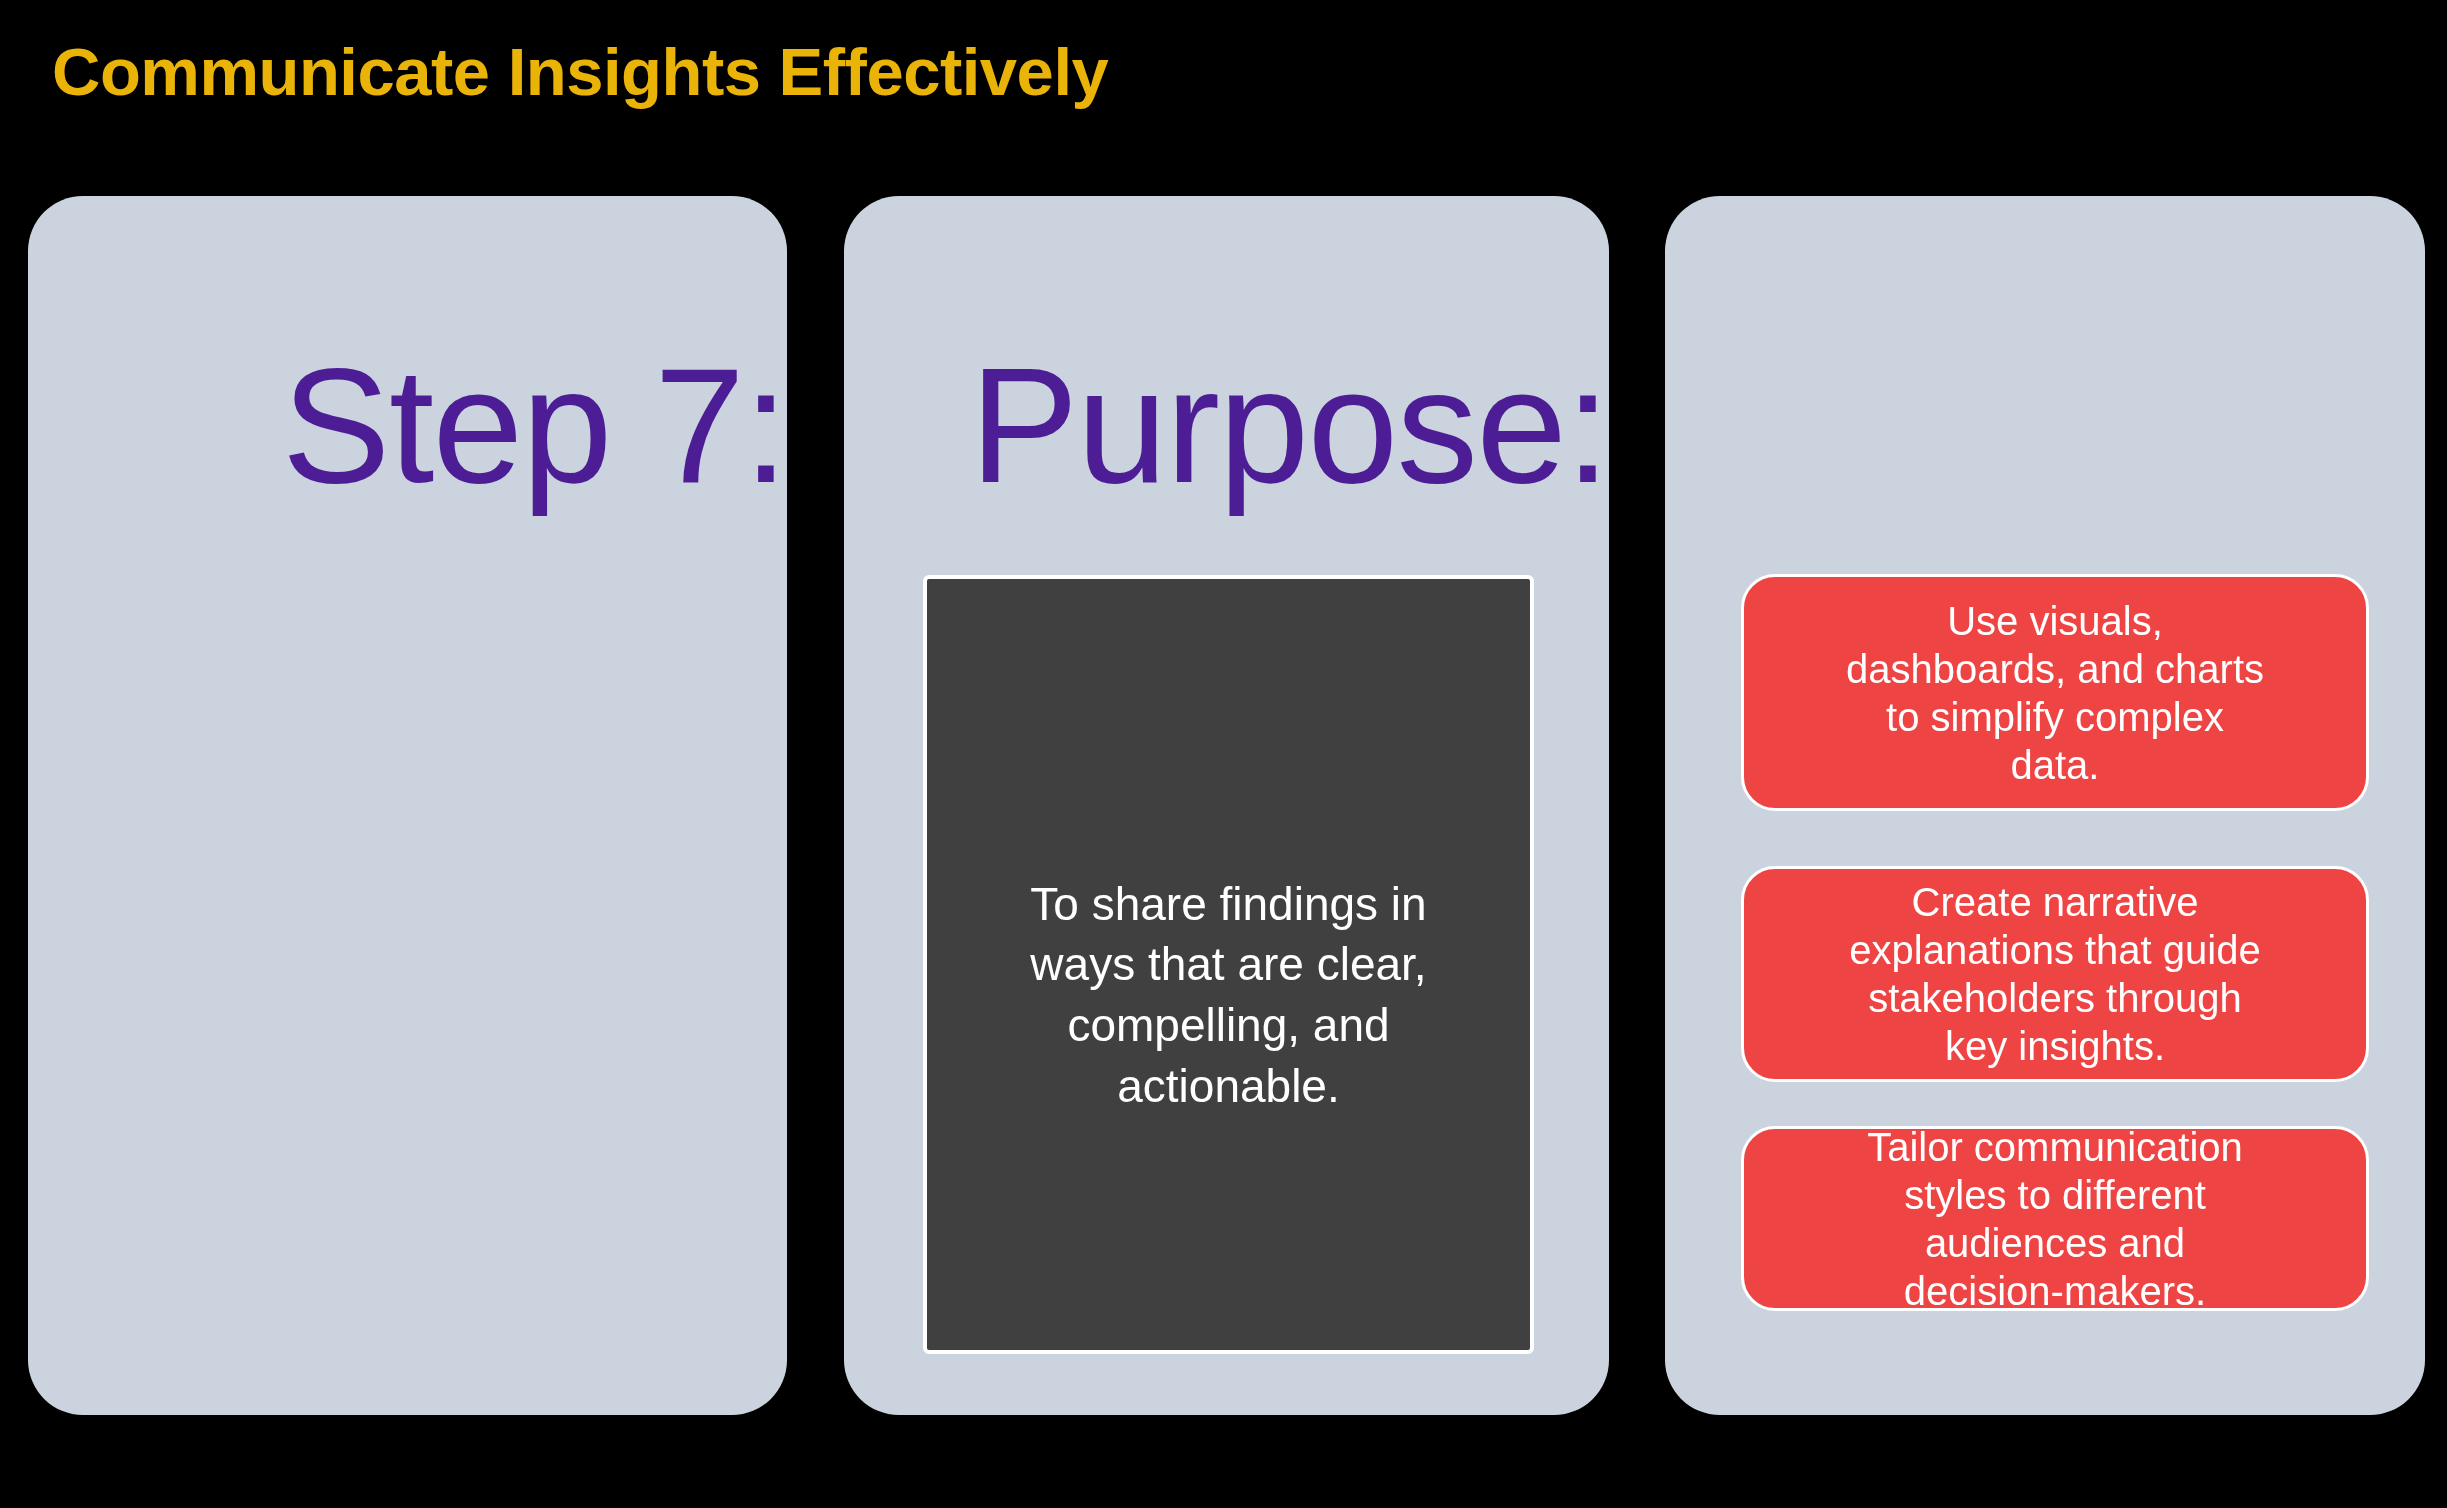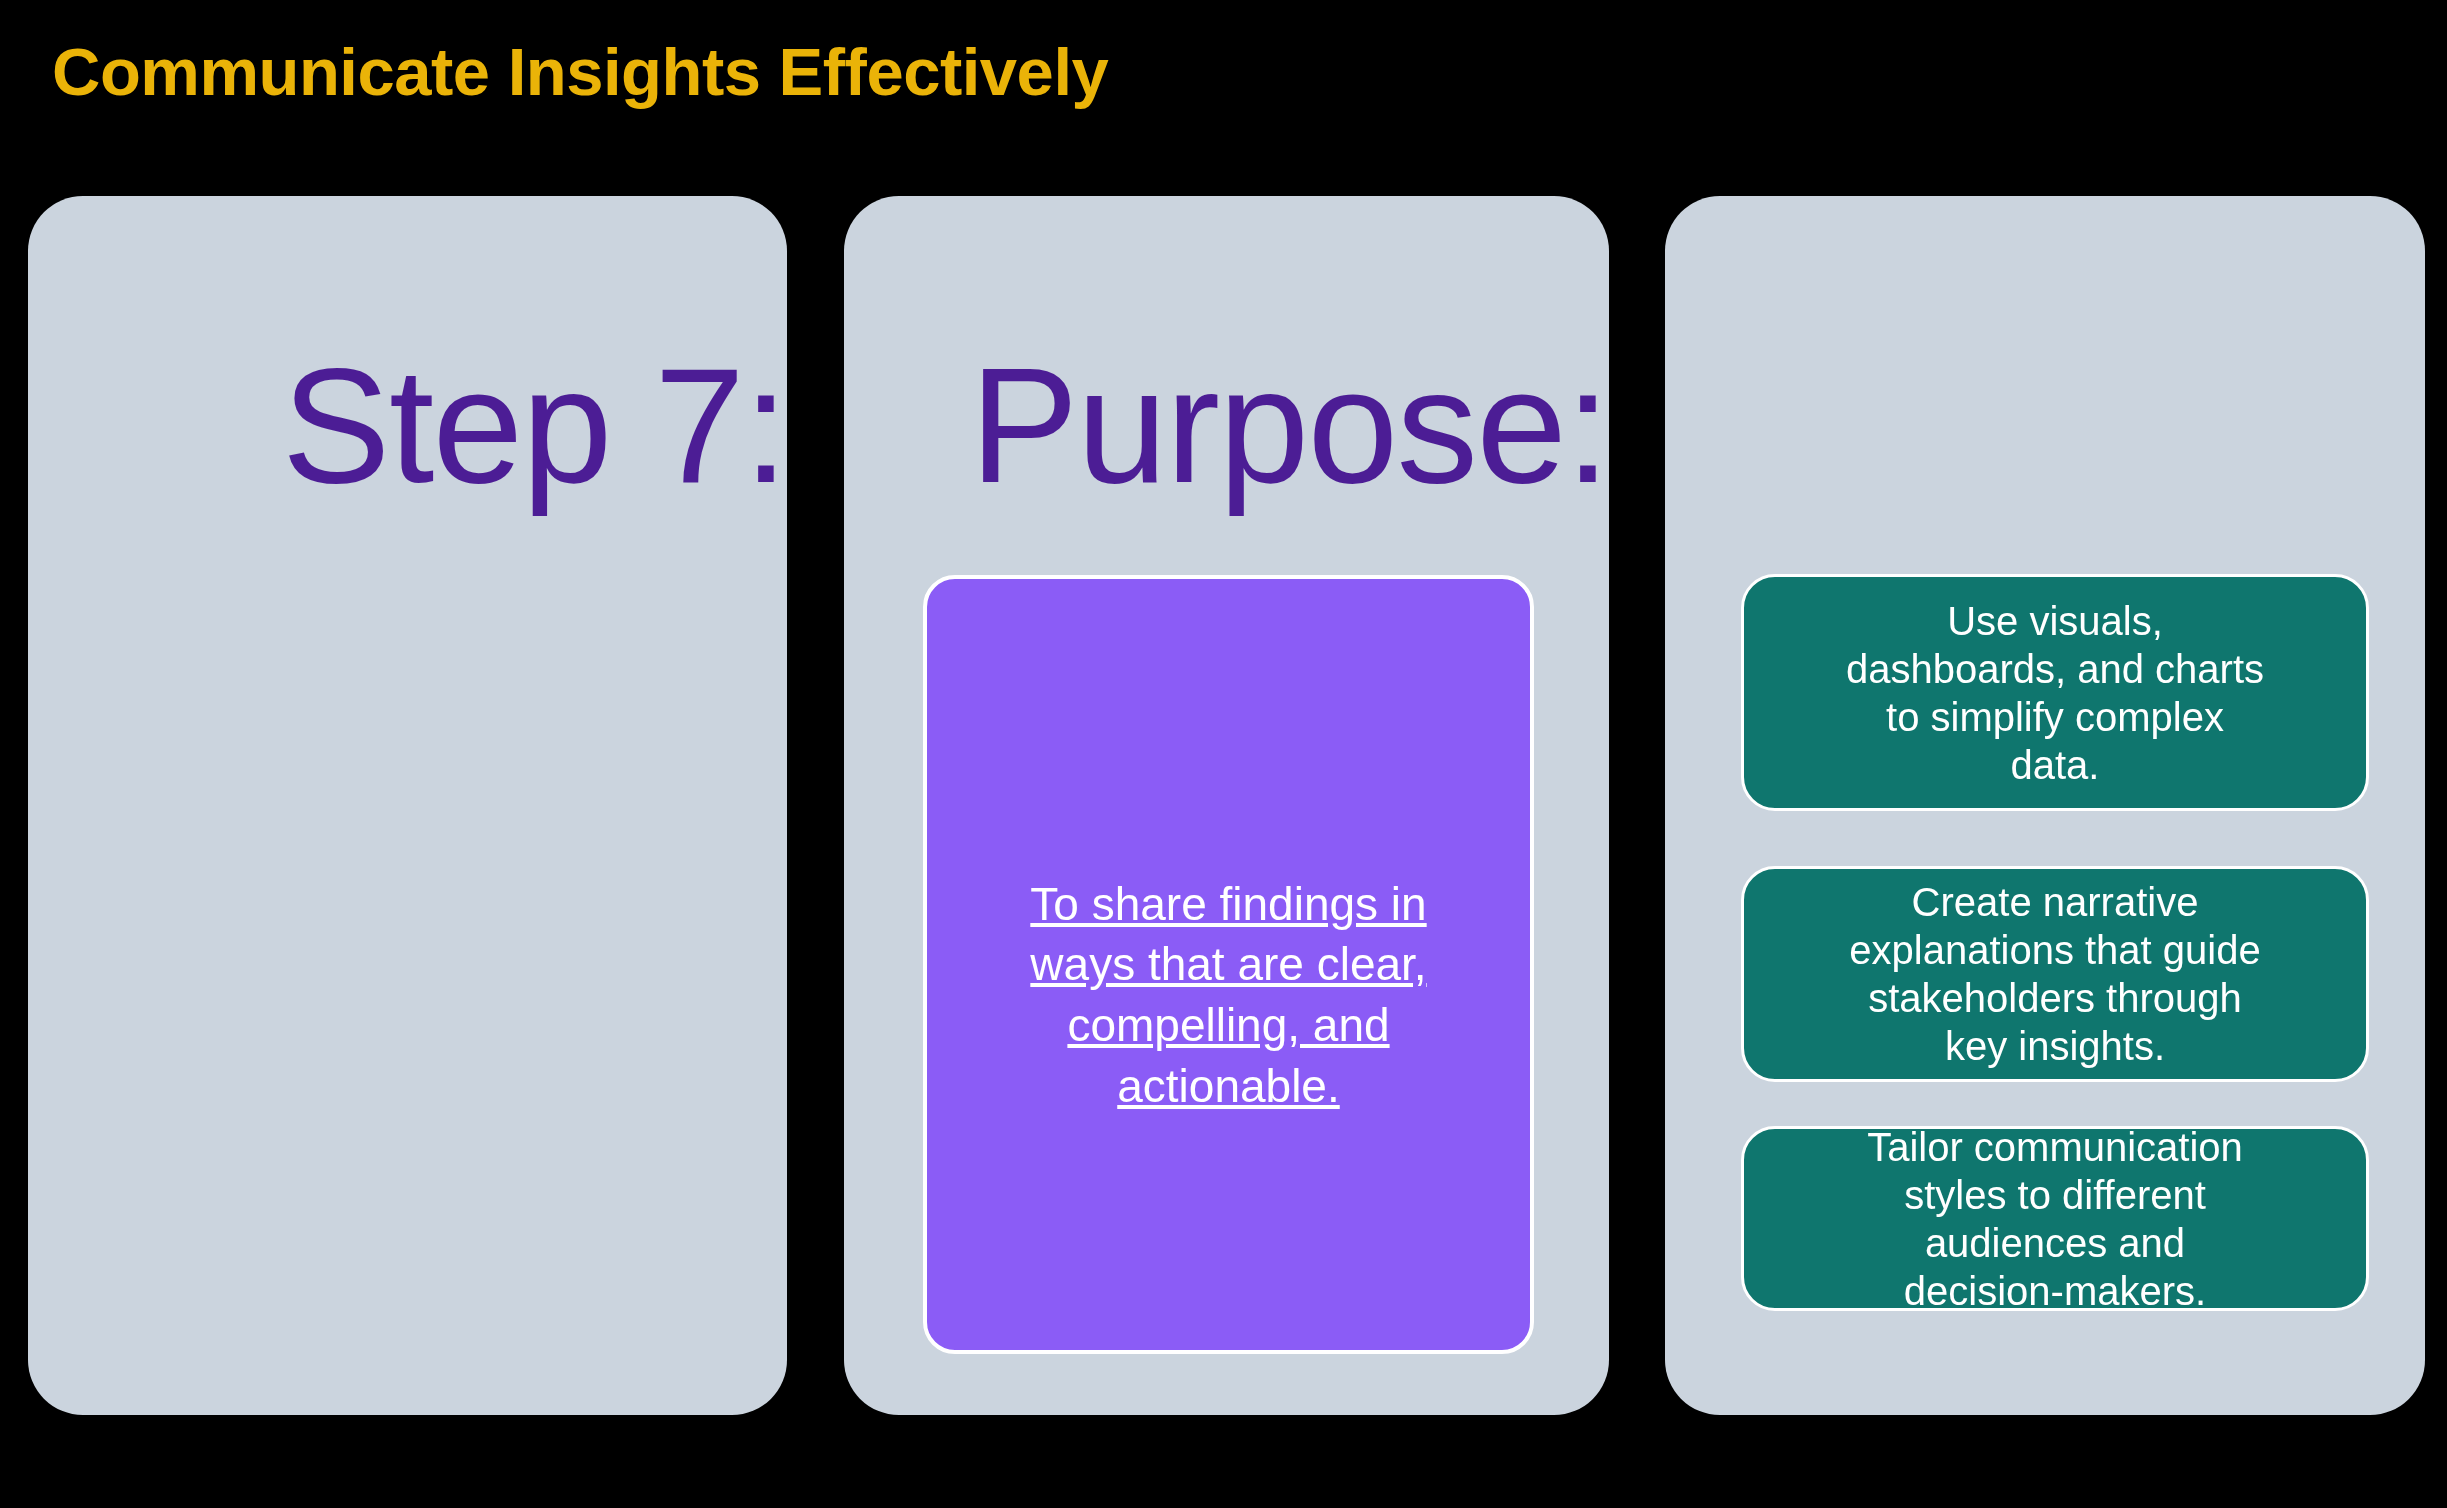--- a/index.html
+++ b/index.html
@@ -80,7 +80,7 @@
     width: 628px;
     border-radius: 34px;
     border-width: 3.8px;
-    background: #0f766e;
+    background: #ef4444;
     font-size: 40px;
     line-height: 1.2;
   }

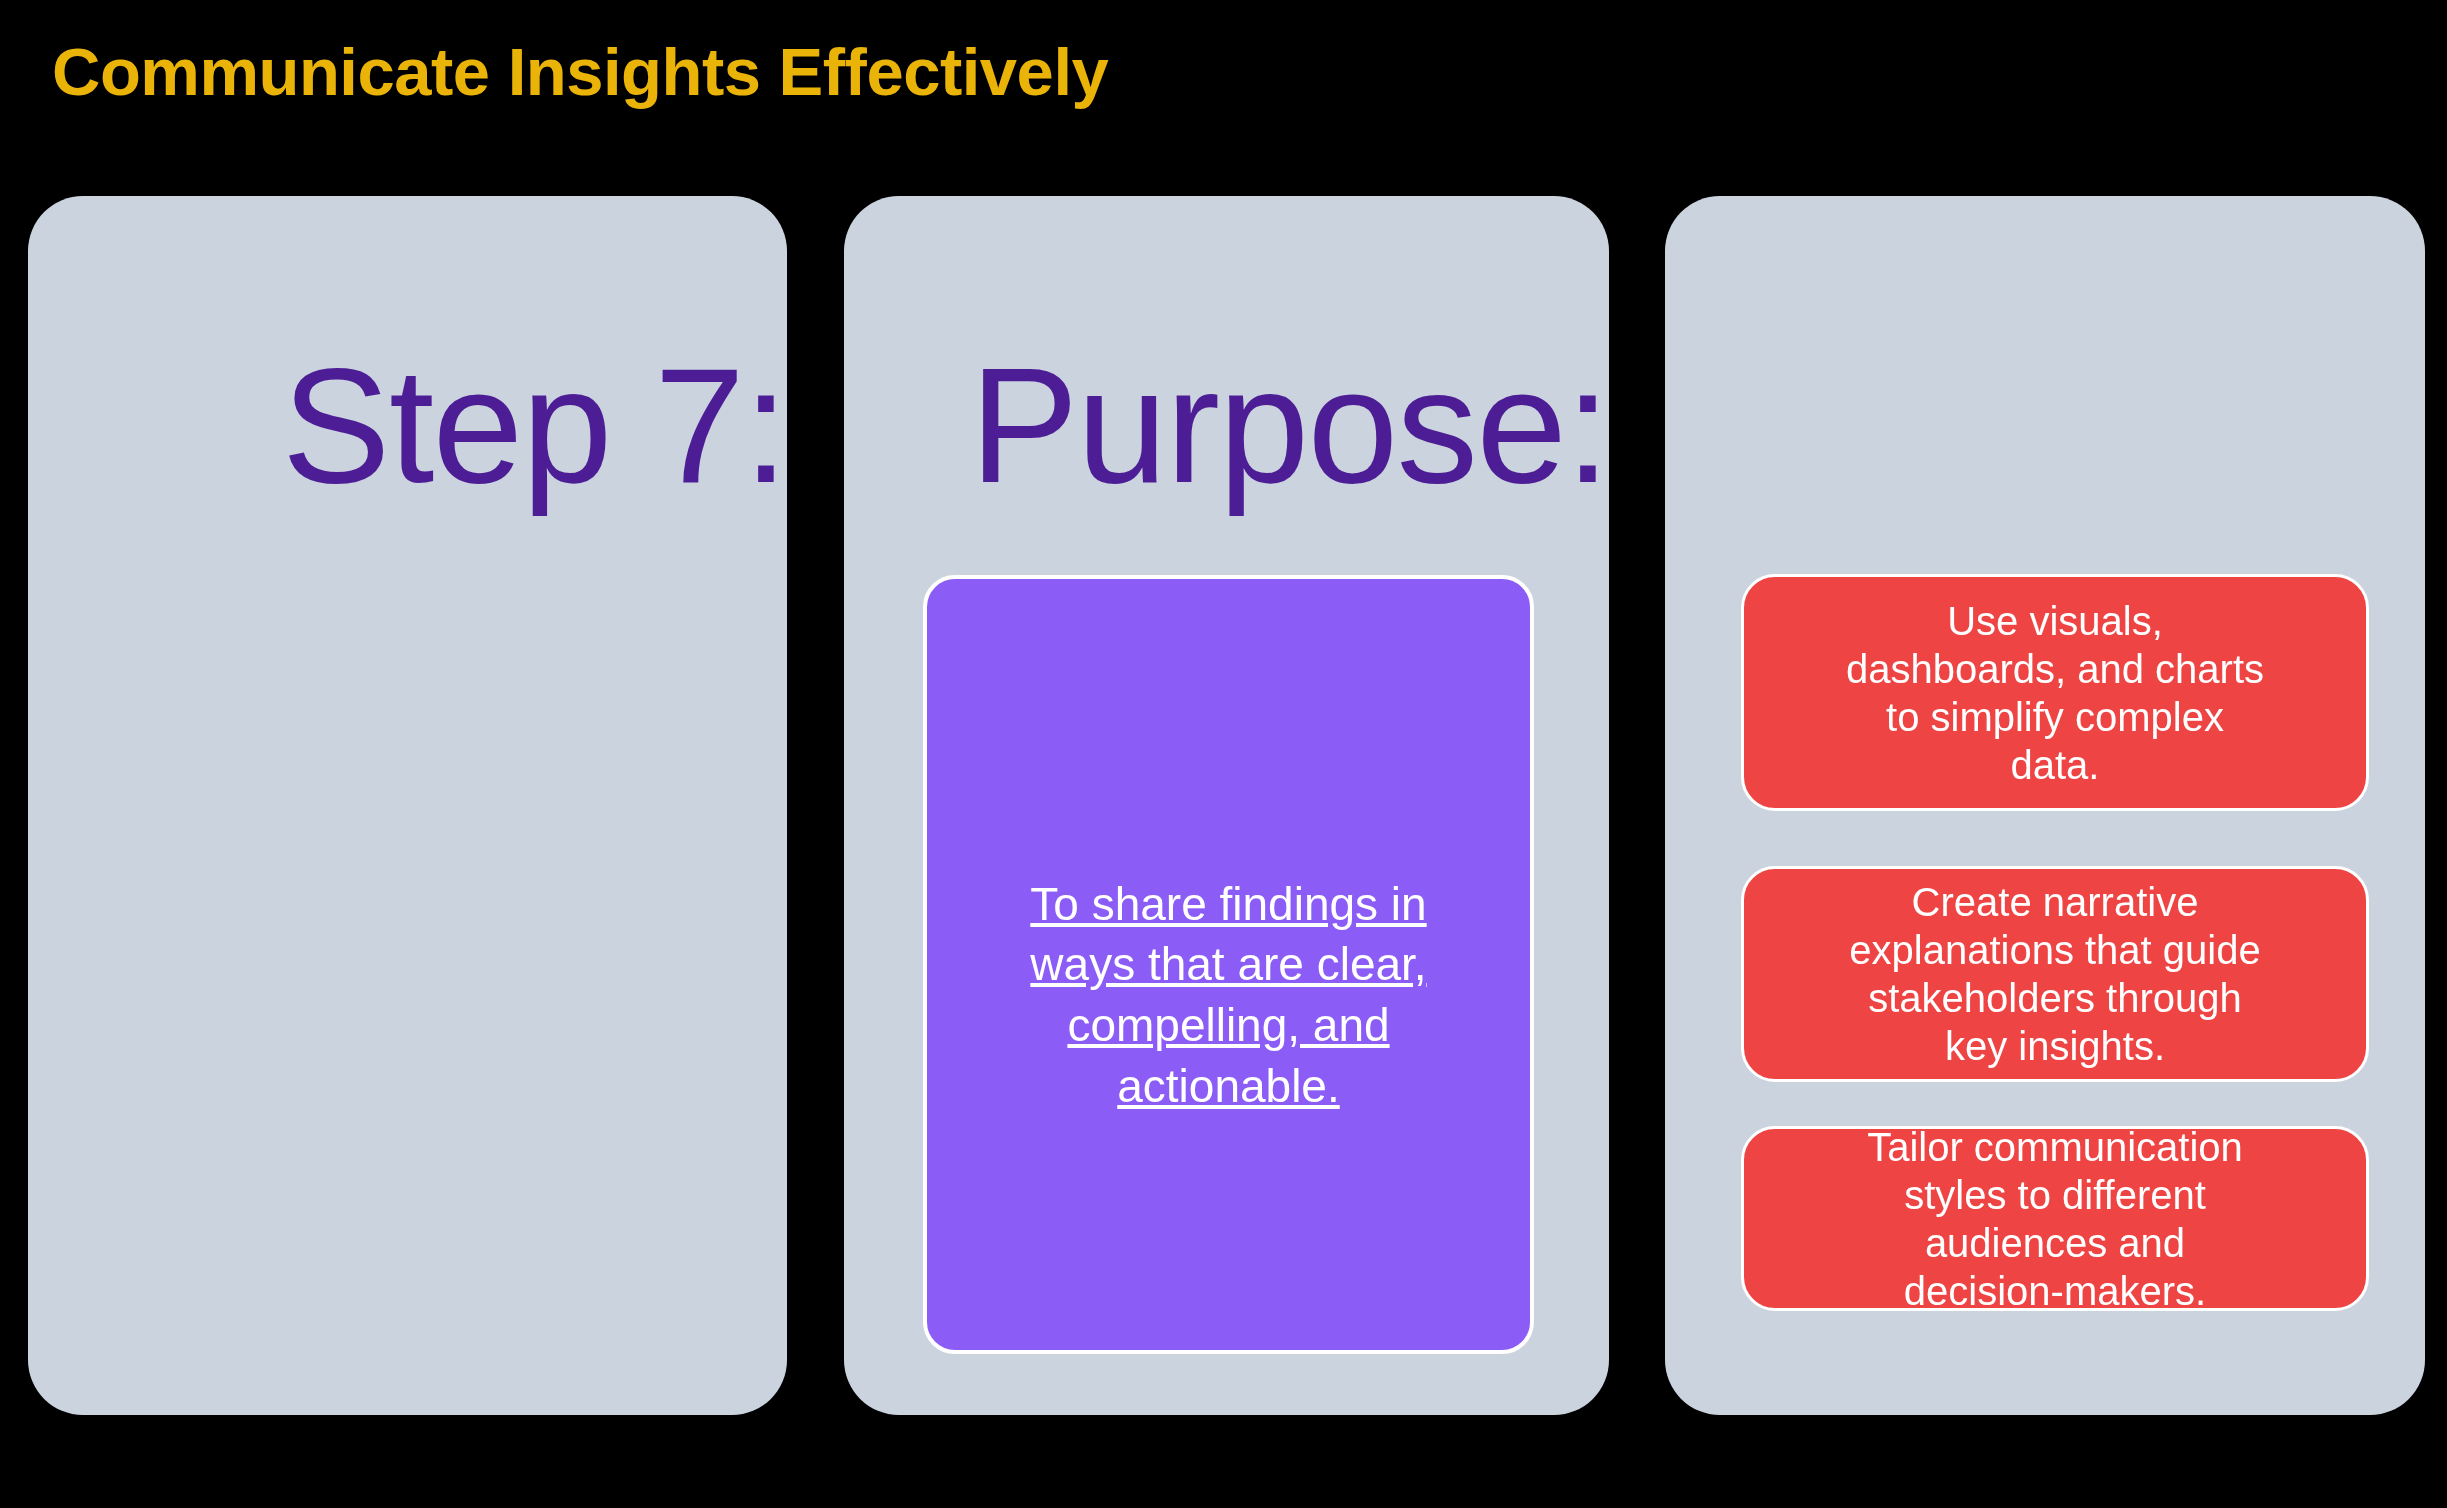--- a/index.html
+++ b/index.html
@@ -68,12 +68,11 @@
     top: 379px;
     width: 611px;
     height: 779px;
-    border-radius: 32px;
-    background: #8b5cf6;
+    border-radius: 6px;
+    background: #404040;
     padding-top: 61px;
     font-size: 46px;
     line-height: 1.32;
-    text-decoration: underline;
   }
   .action-box {
     left: 76px;

